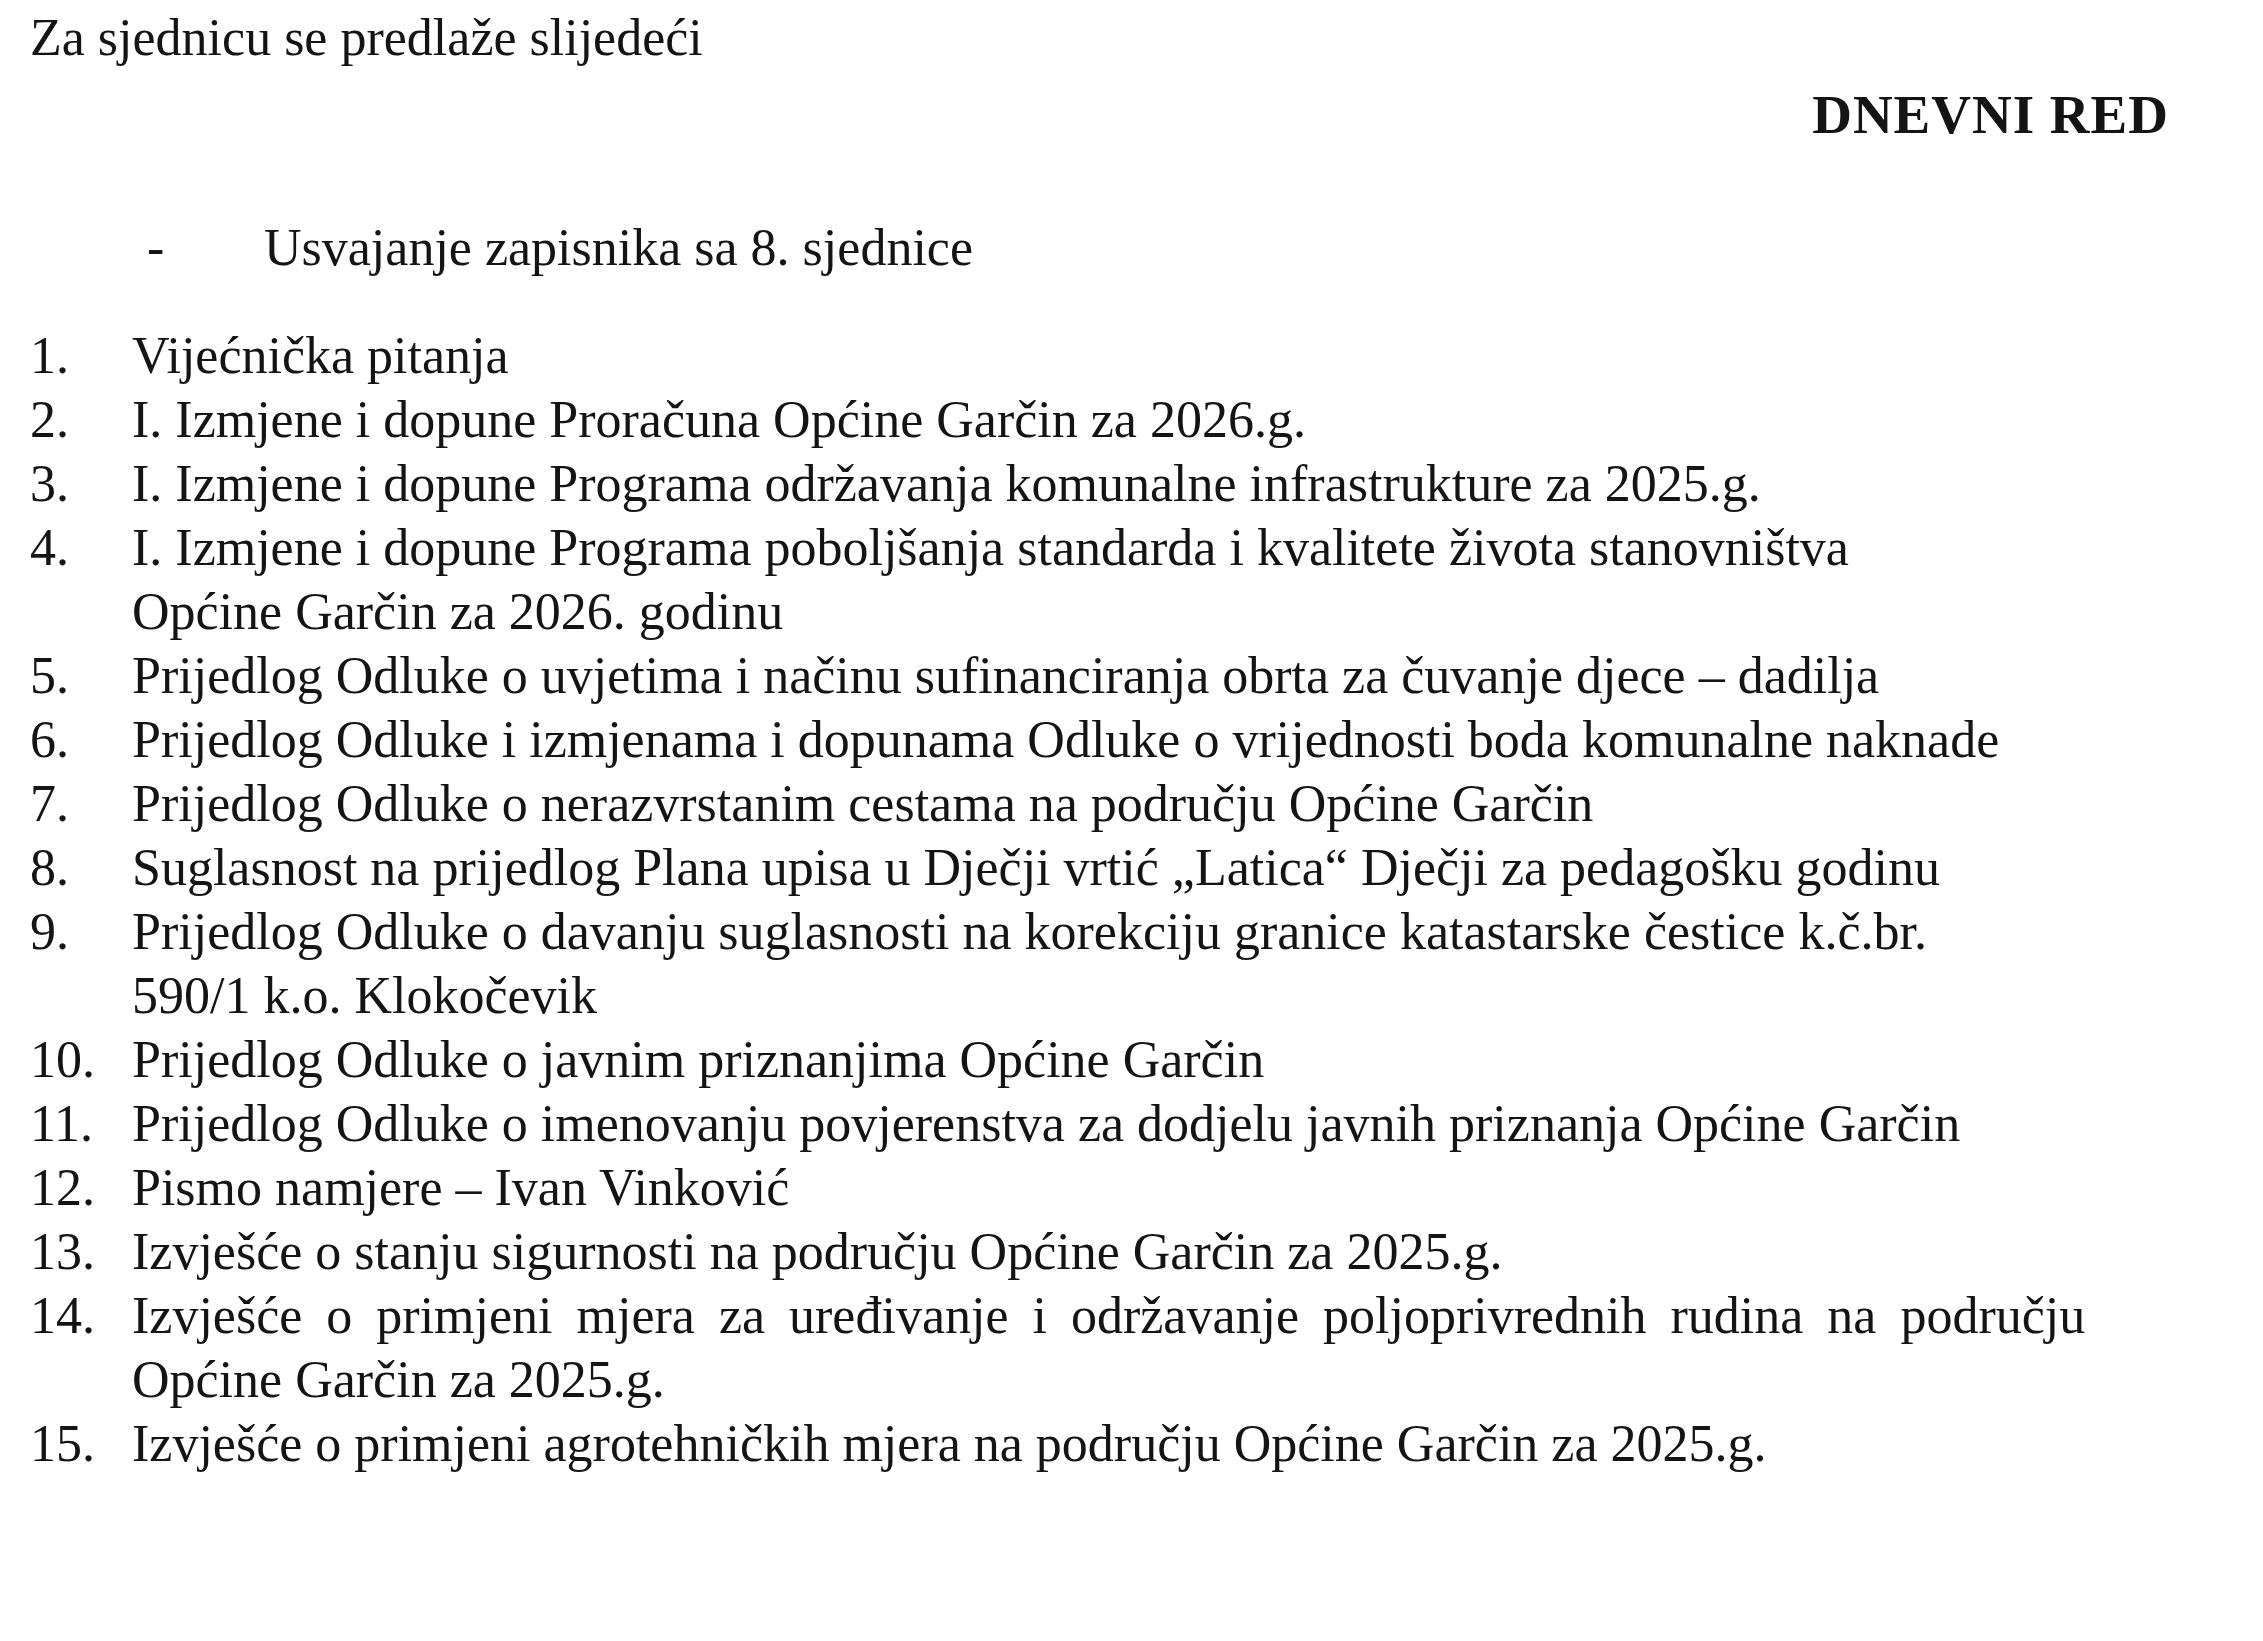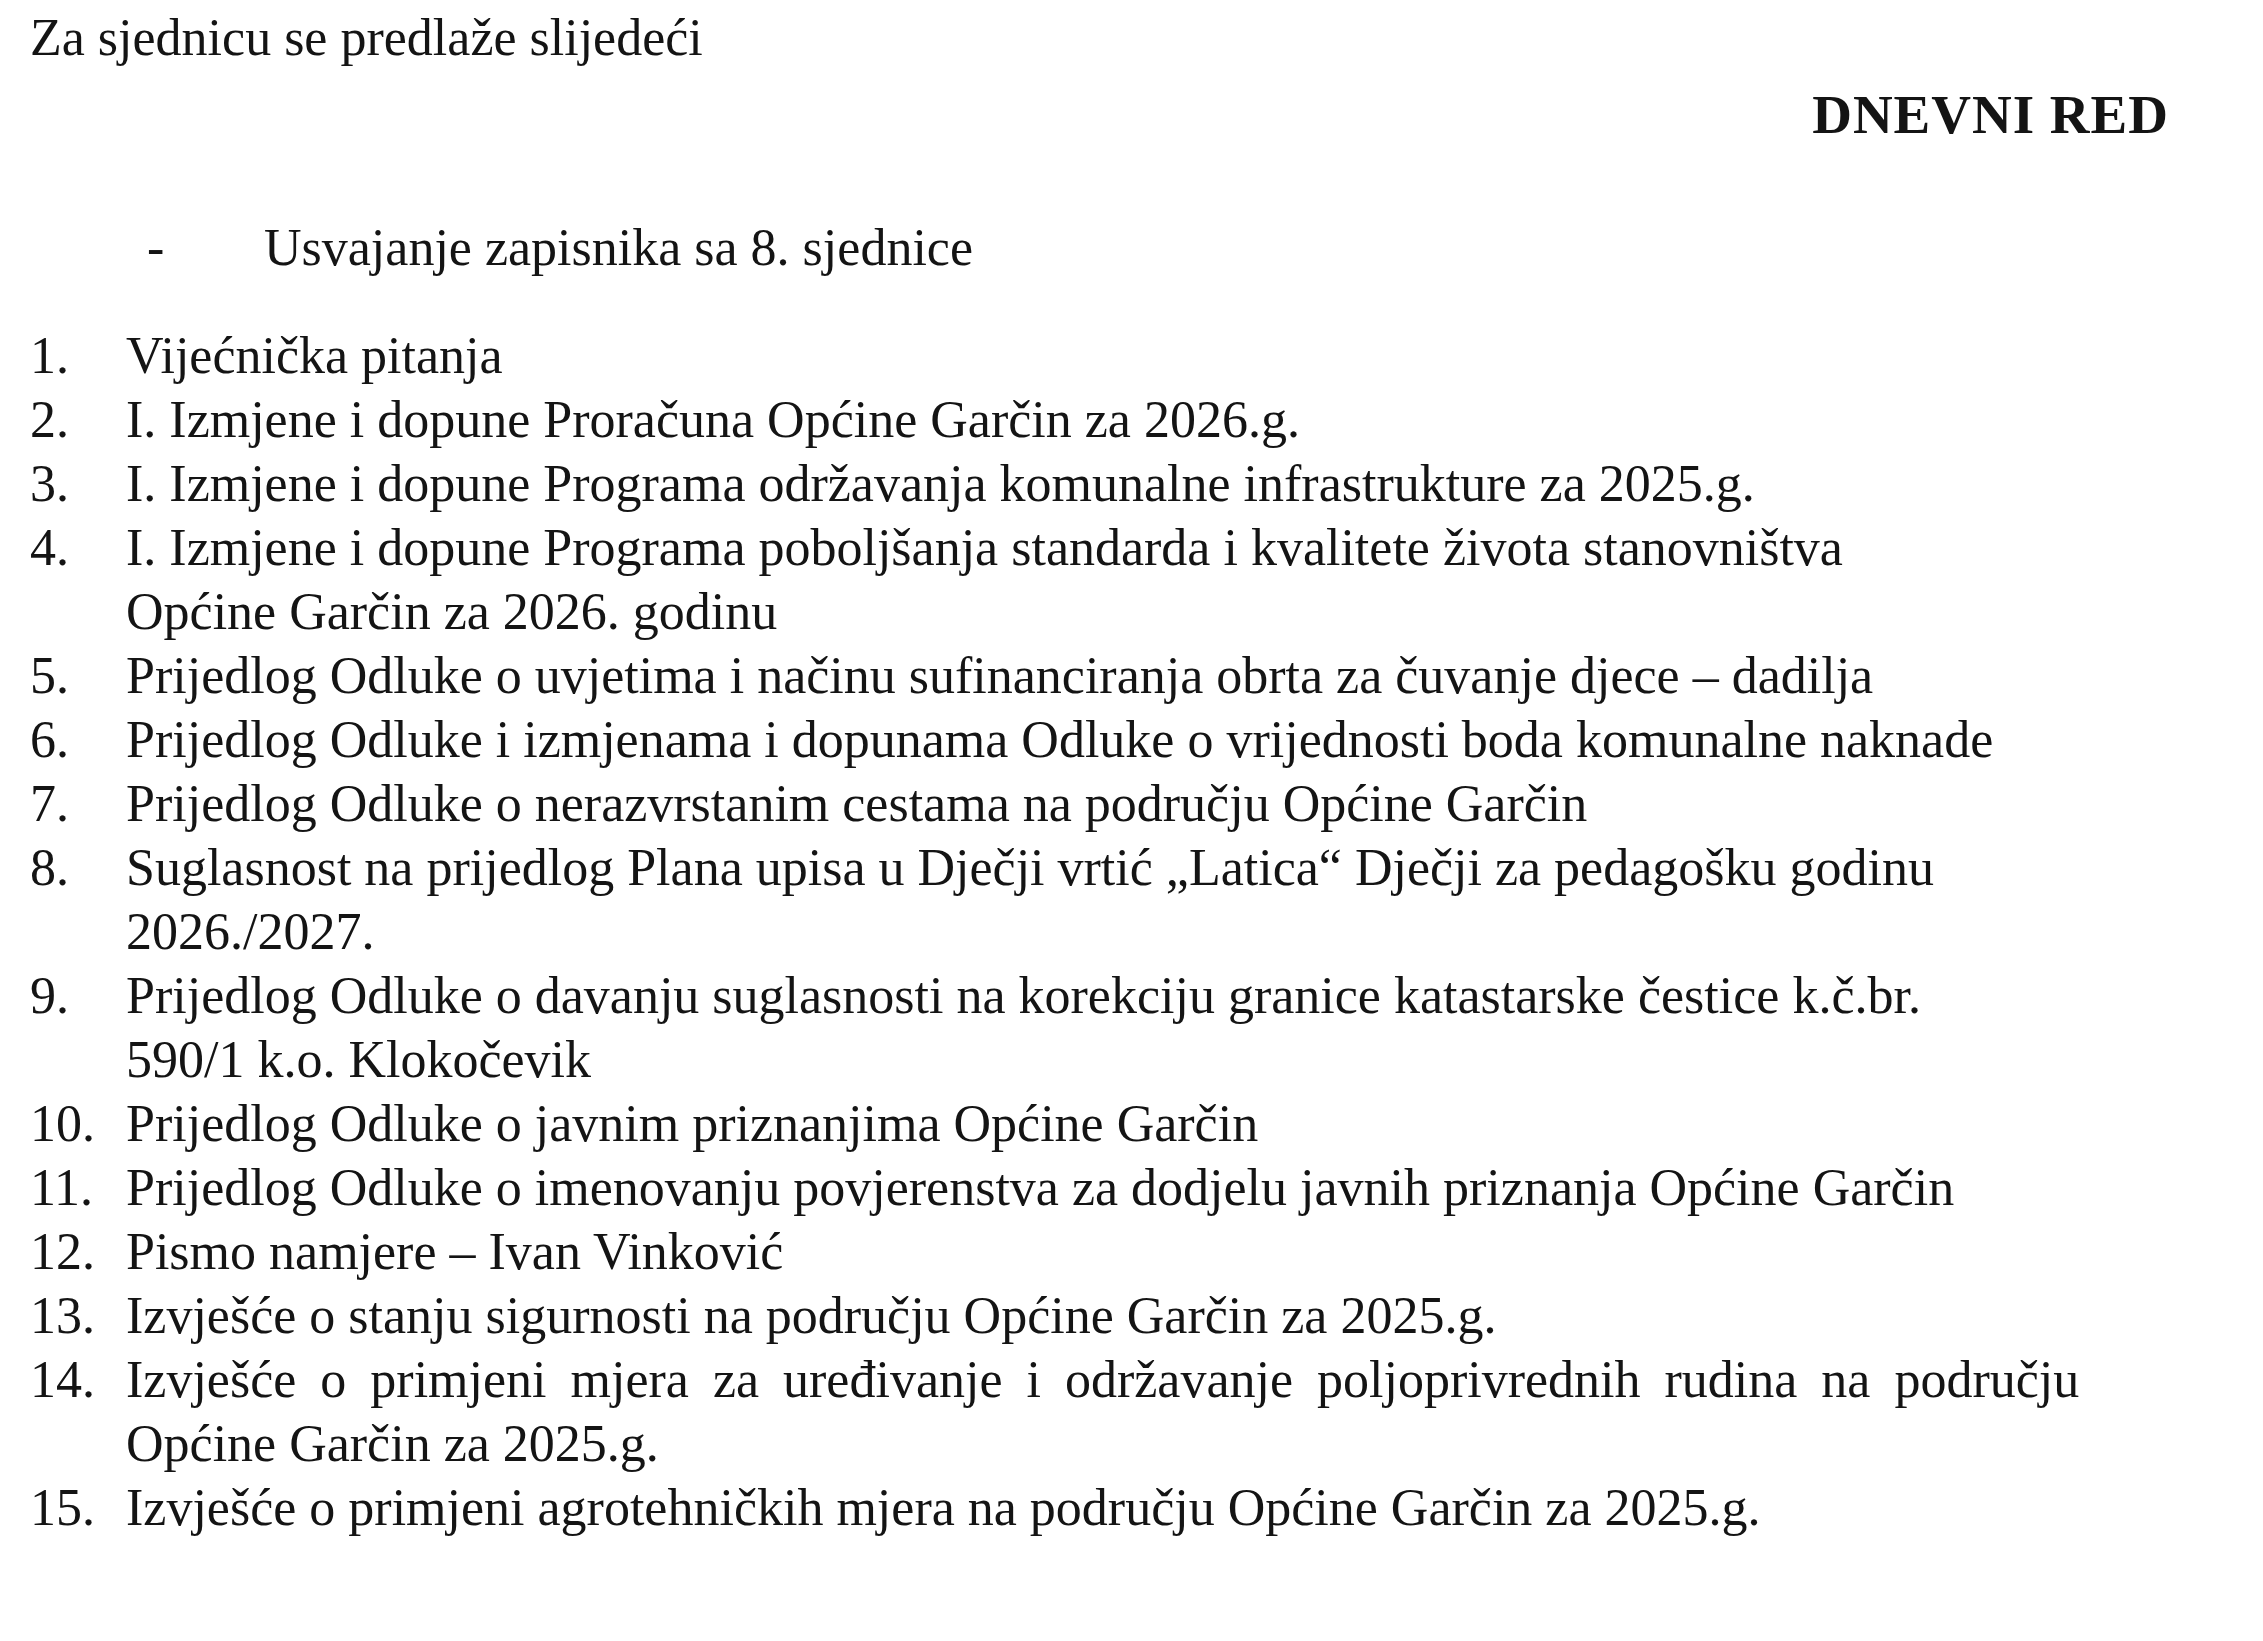--- a/index.html
+++ b/index.html
@@ -72,7 +72,7 @@
   }
   .line-text {
     position: absolute;
-    left: 126px;
+    left: 132px;
     white-space: nowrap;
   }
   .line-text.justified {

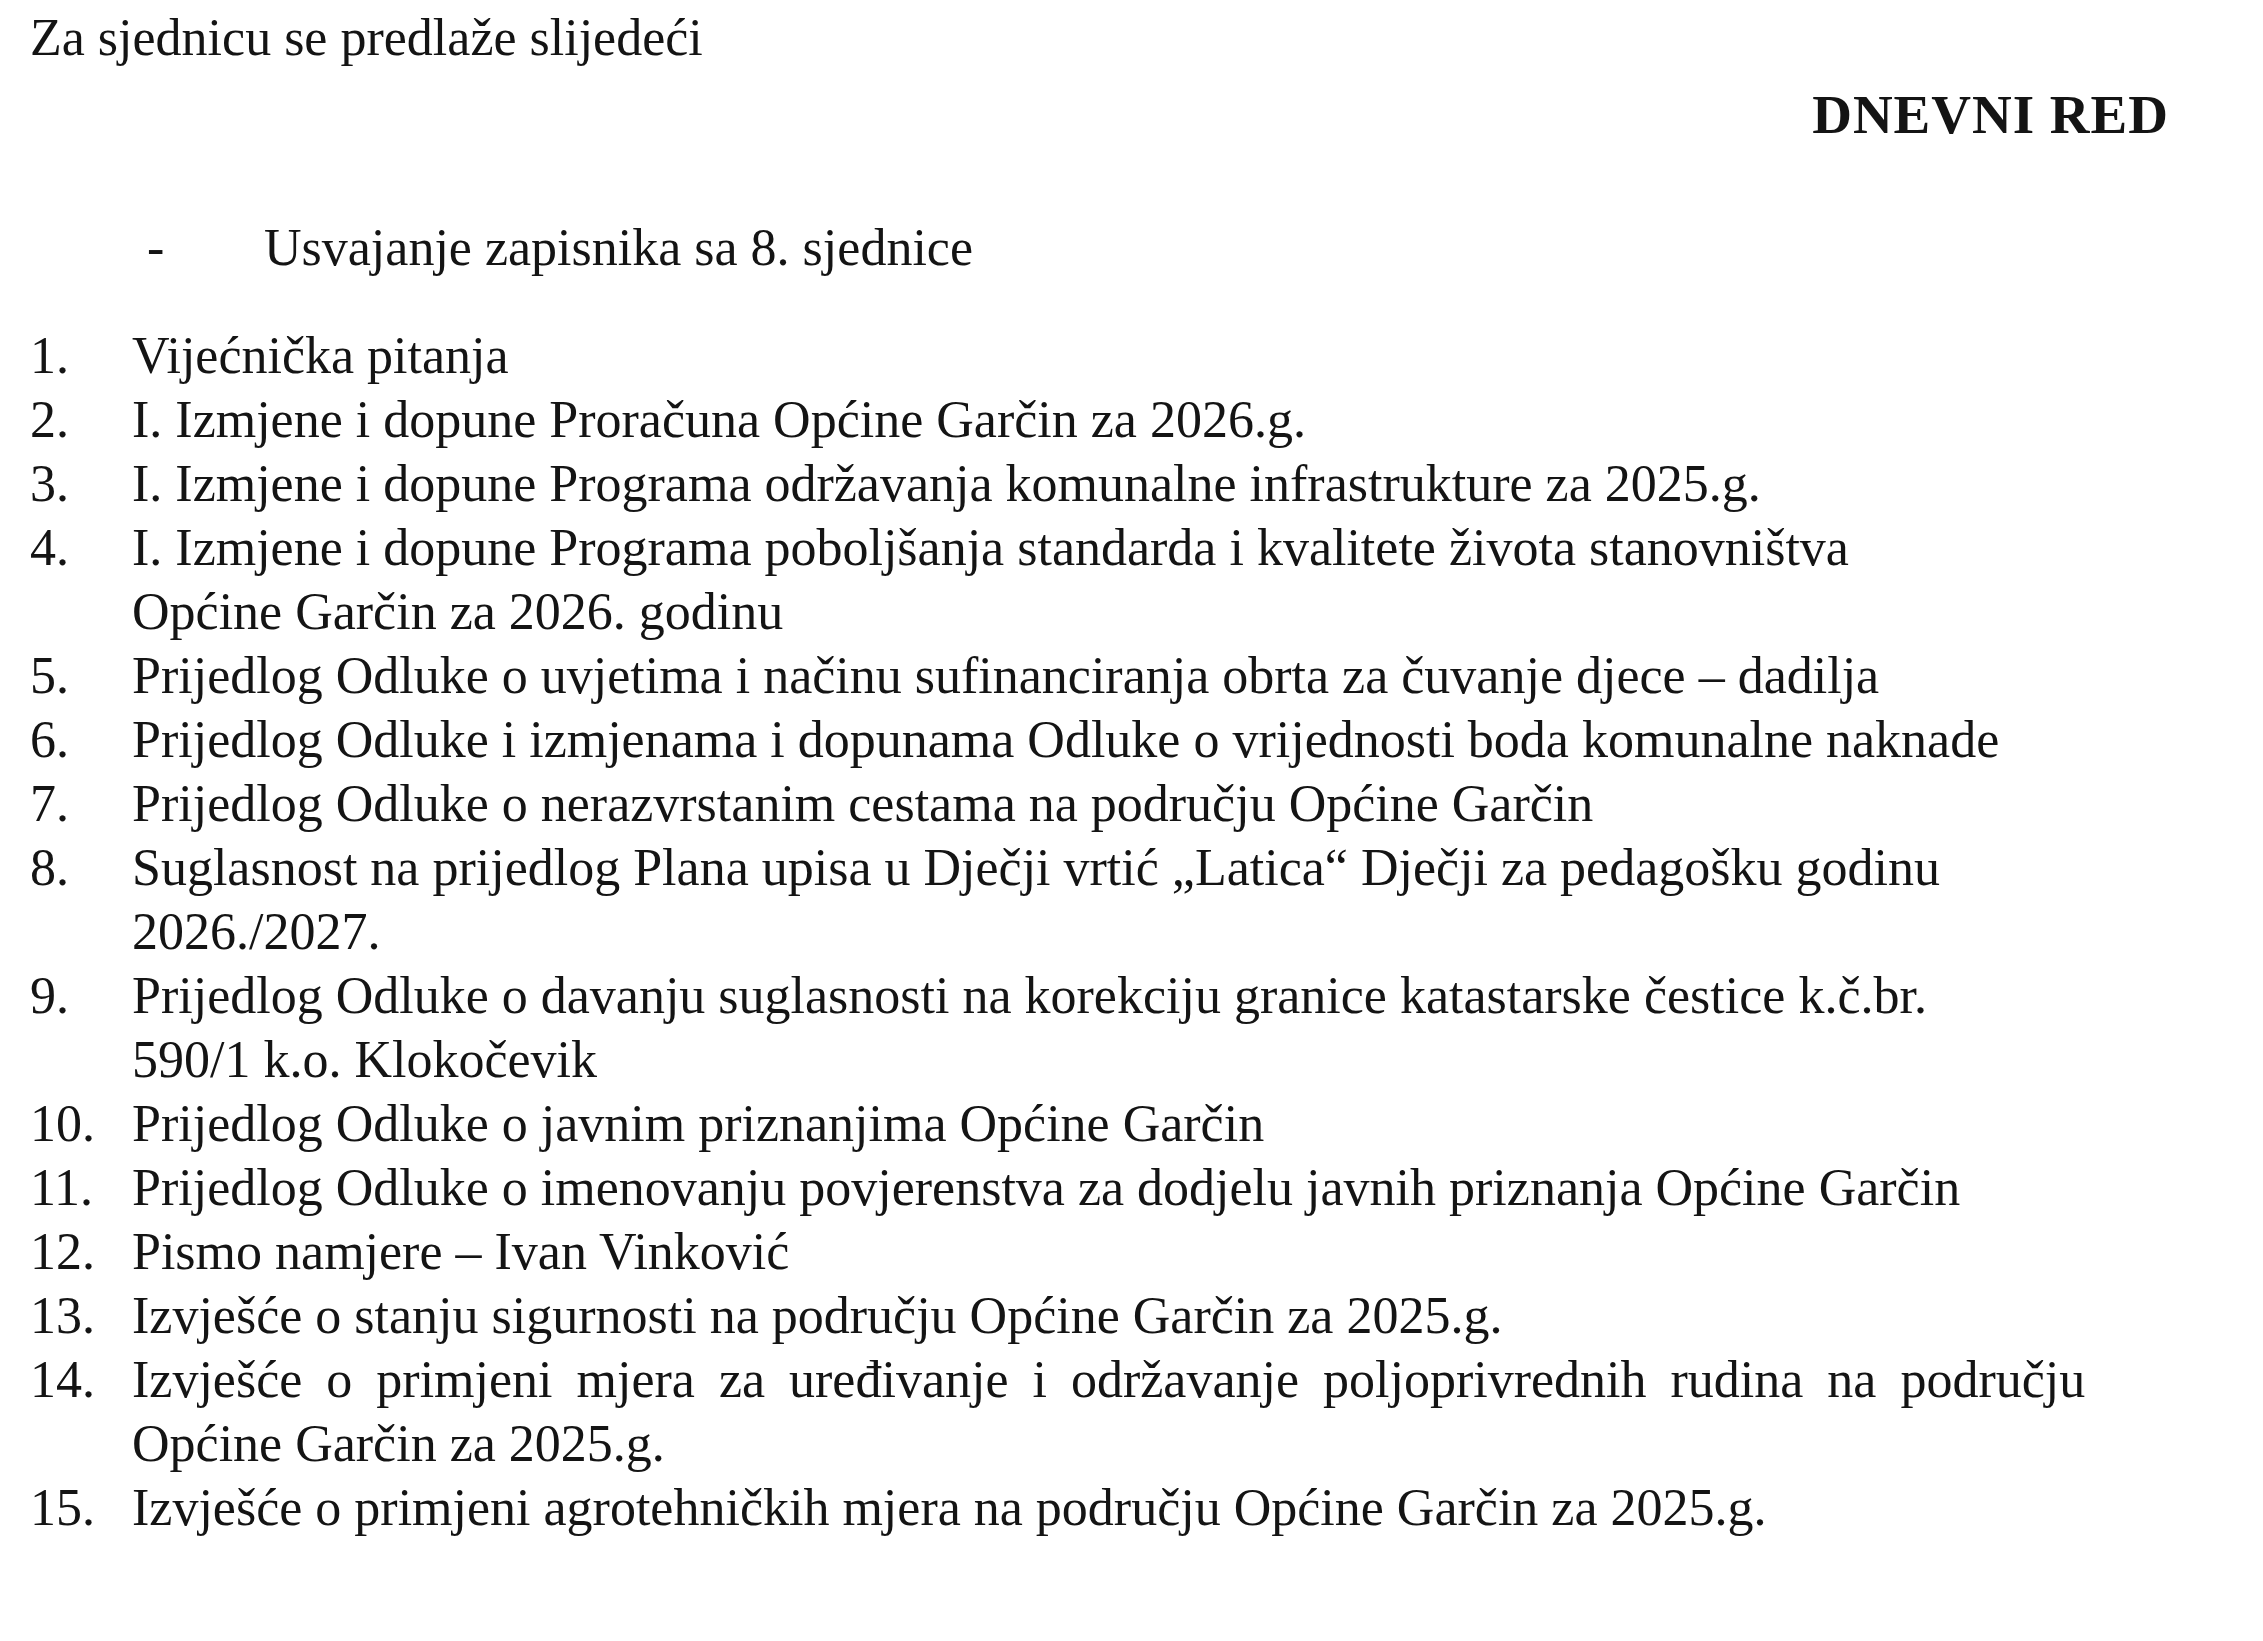--- a/index.html
+++ b/index.html
@@ -129,9 +129,6 @@
         <span class="line-text">Suglasnost na prijedlog Plana upisa u Dječji vrtić „Latica“ Dječji za pedagošku godinu</span>
       </div>
       <div class="item-line">
-        <span class="line-text">2026./2027.</span>
-      </div>
-      <div class="item-line">
         <span class="num">9.</span>
         <span class="line-text">Prijedlog Odluke o davanju suglasnosti na korekciju granice katastarske čestice k.č.br.</span>
       </div>

